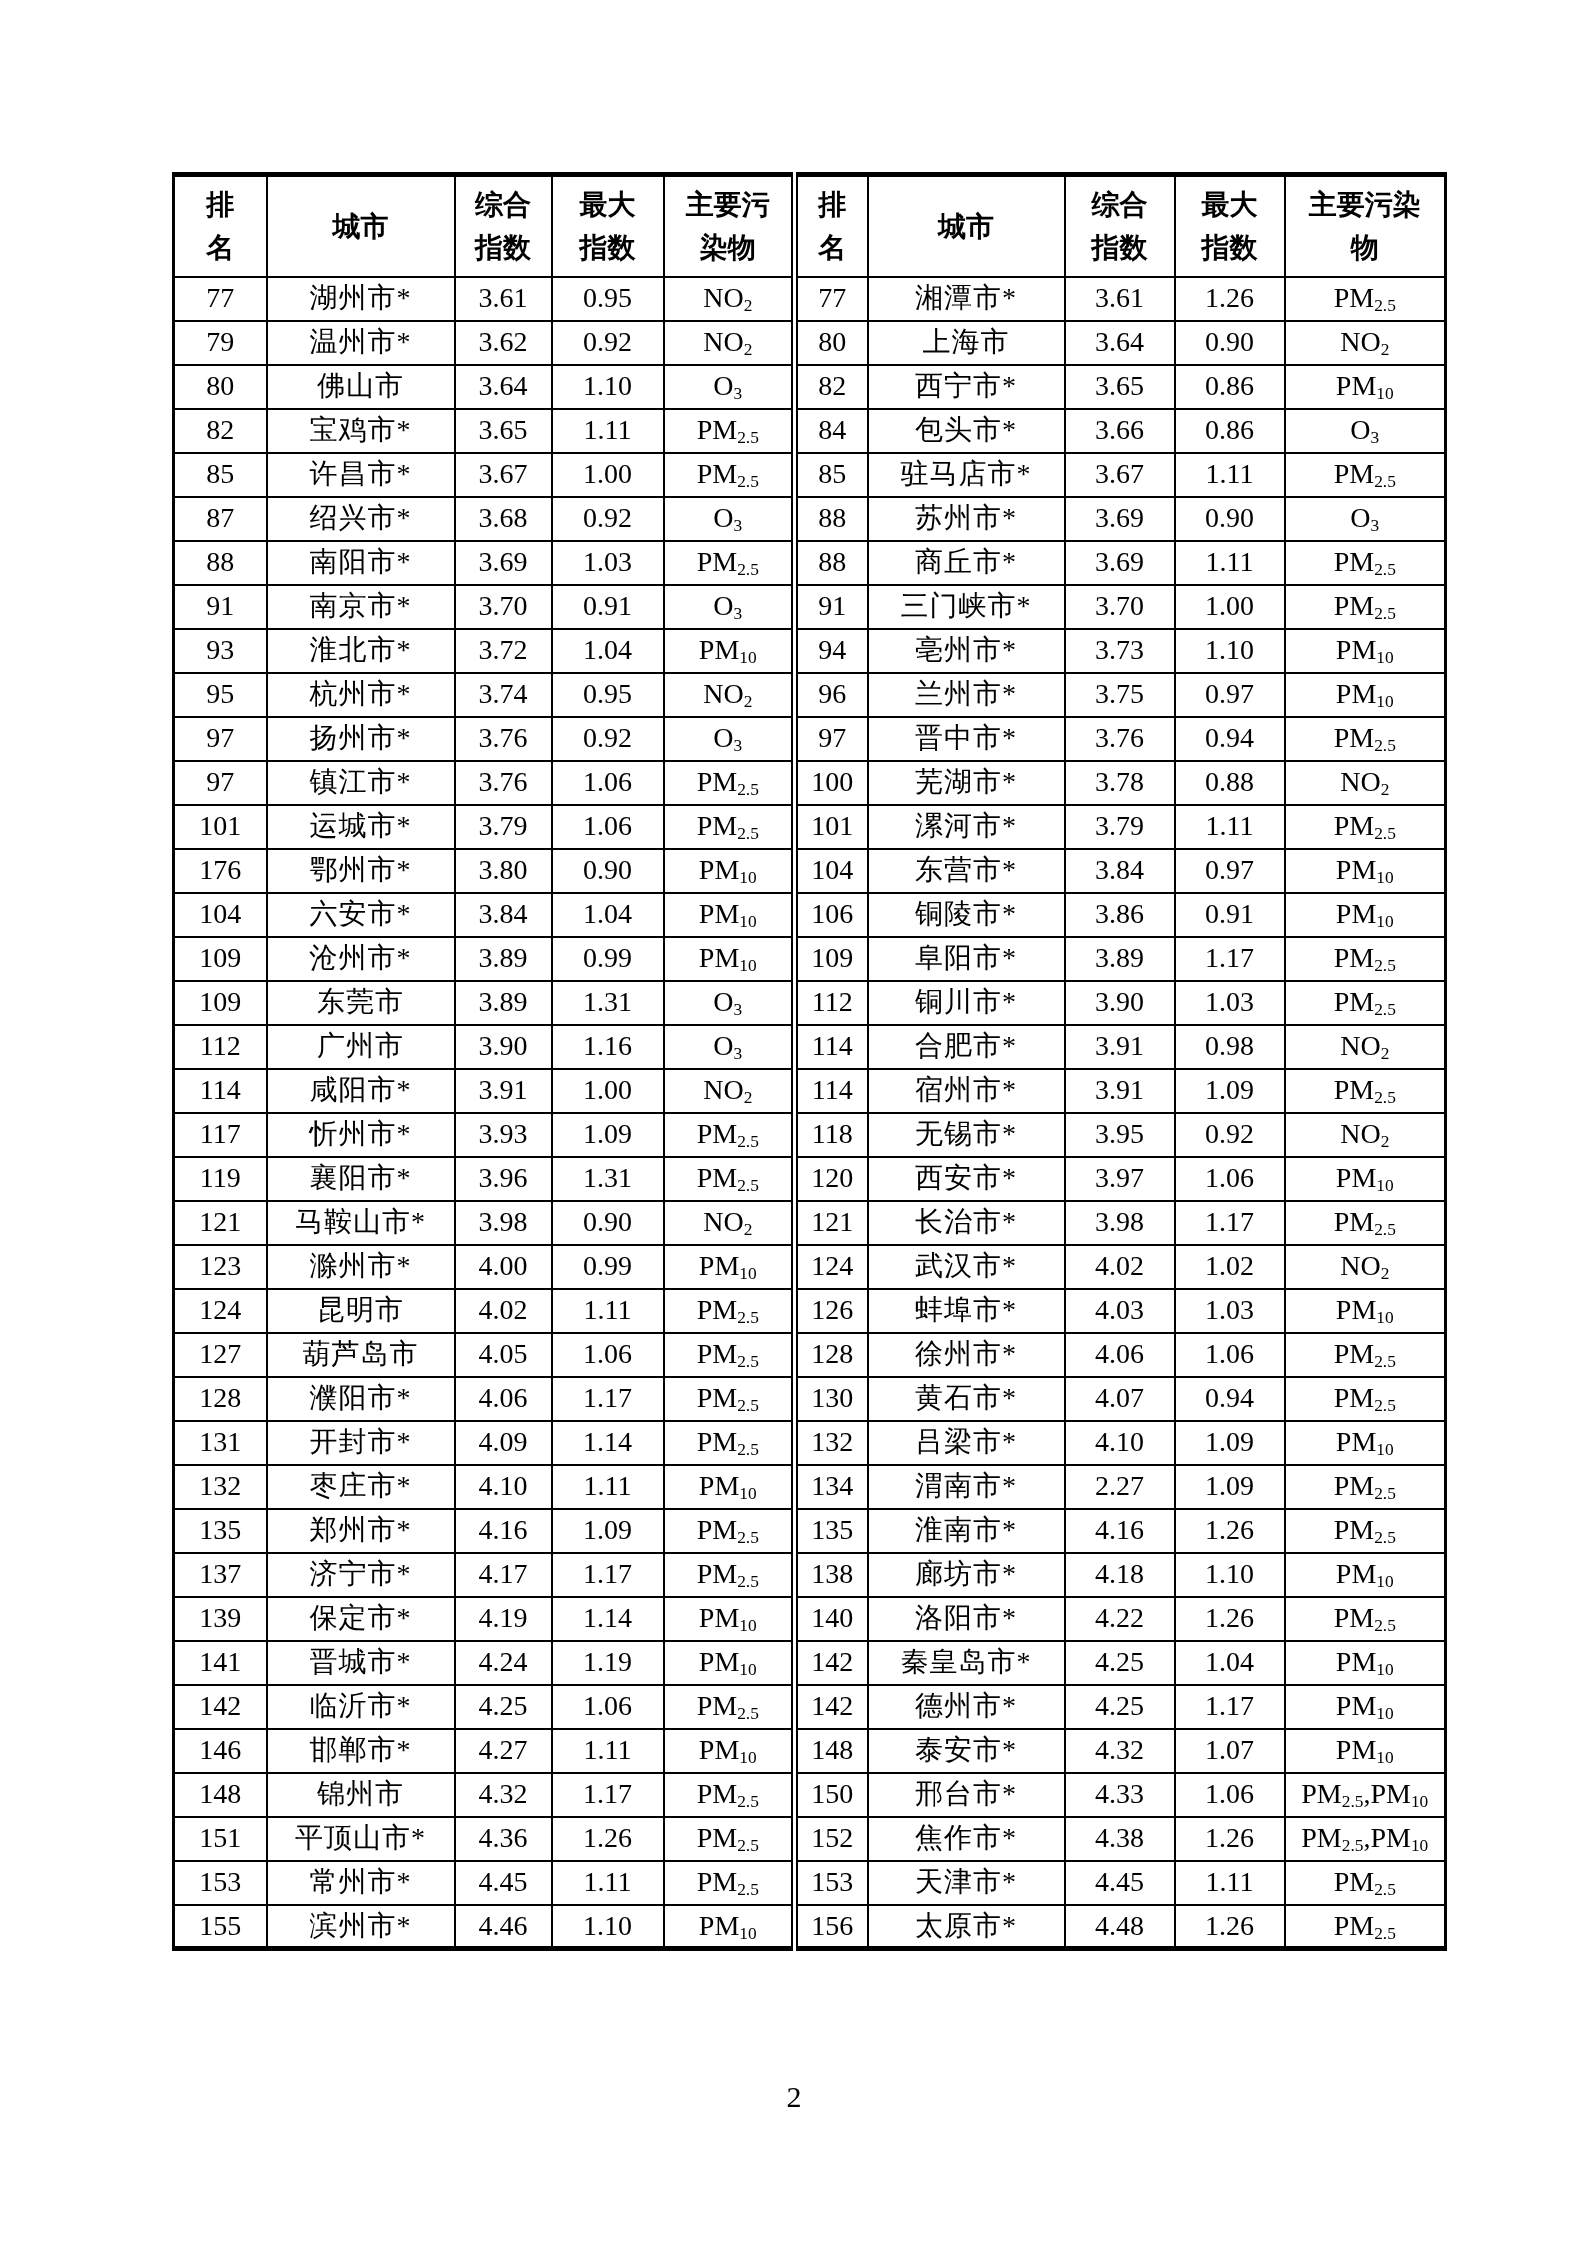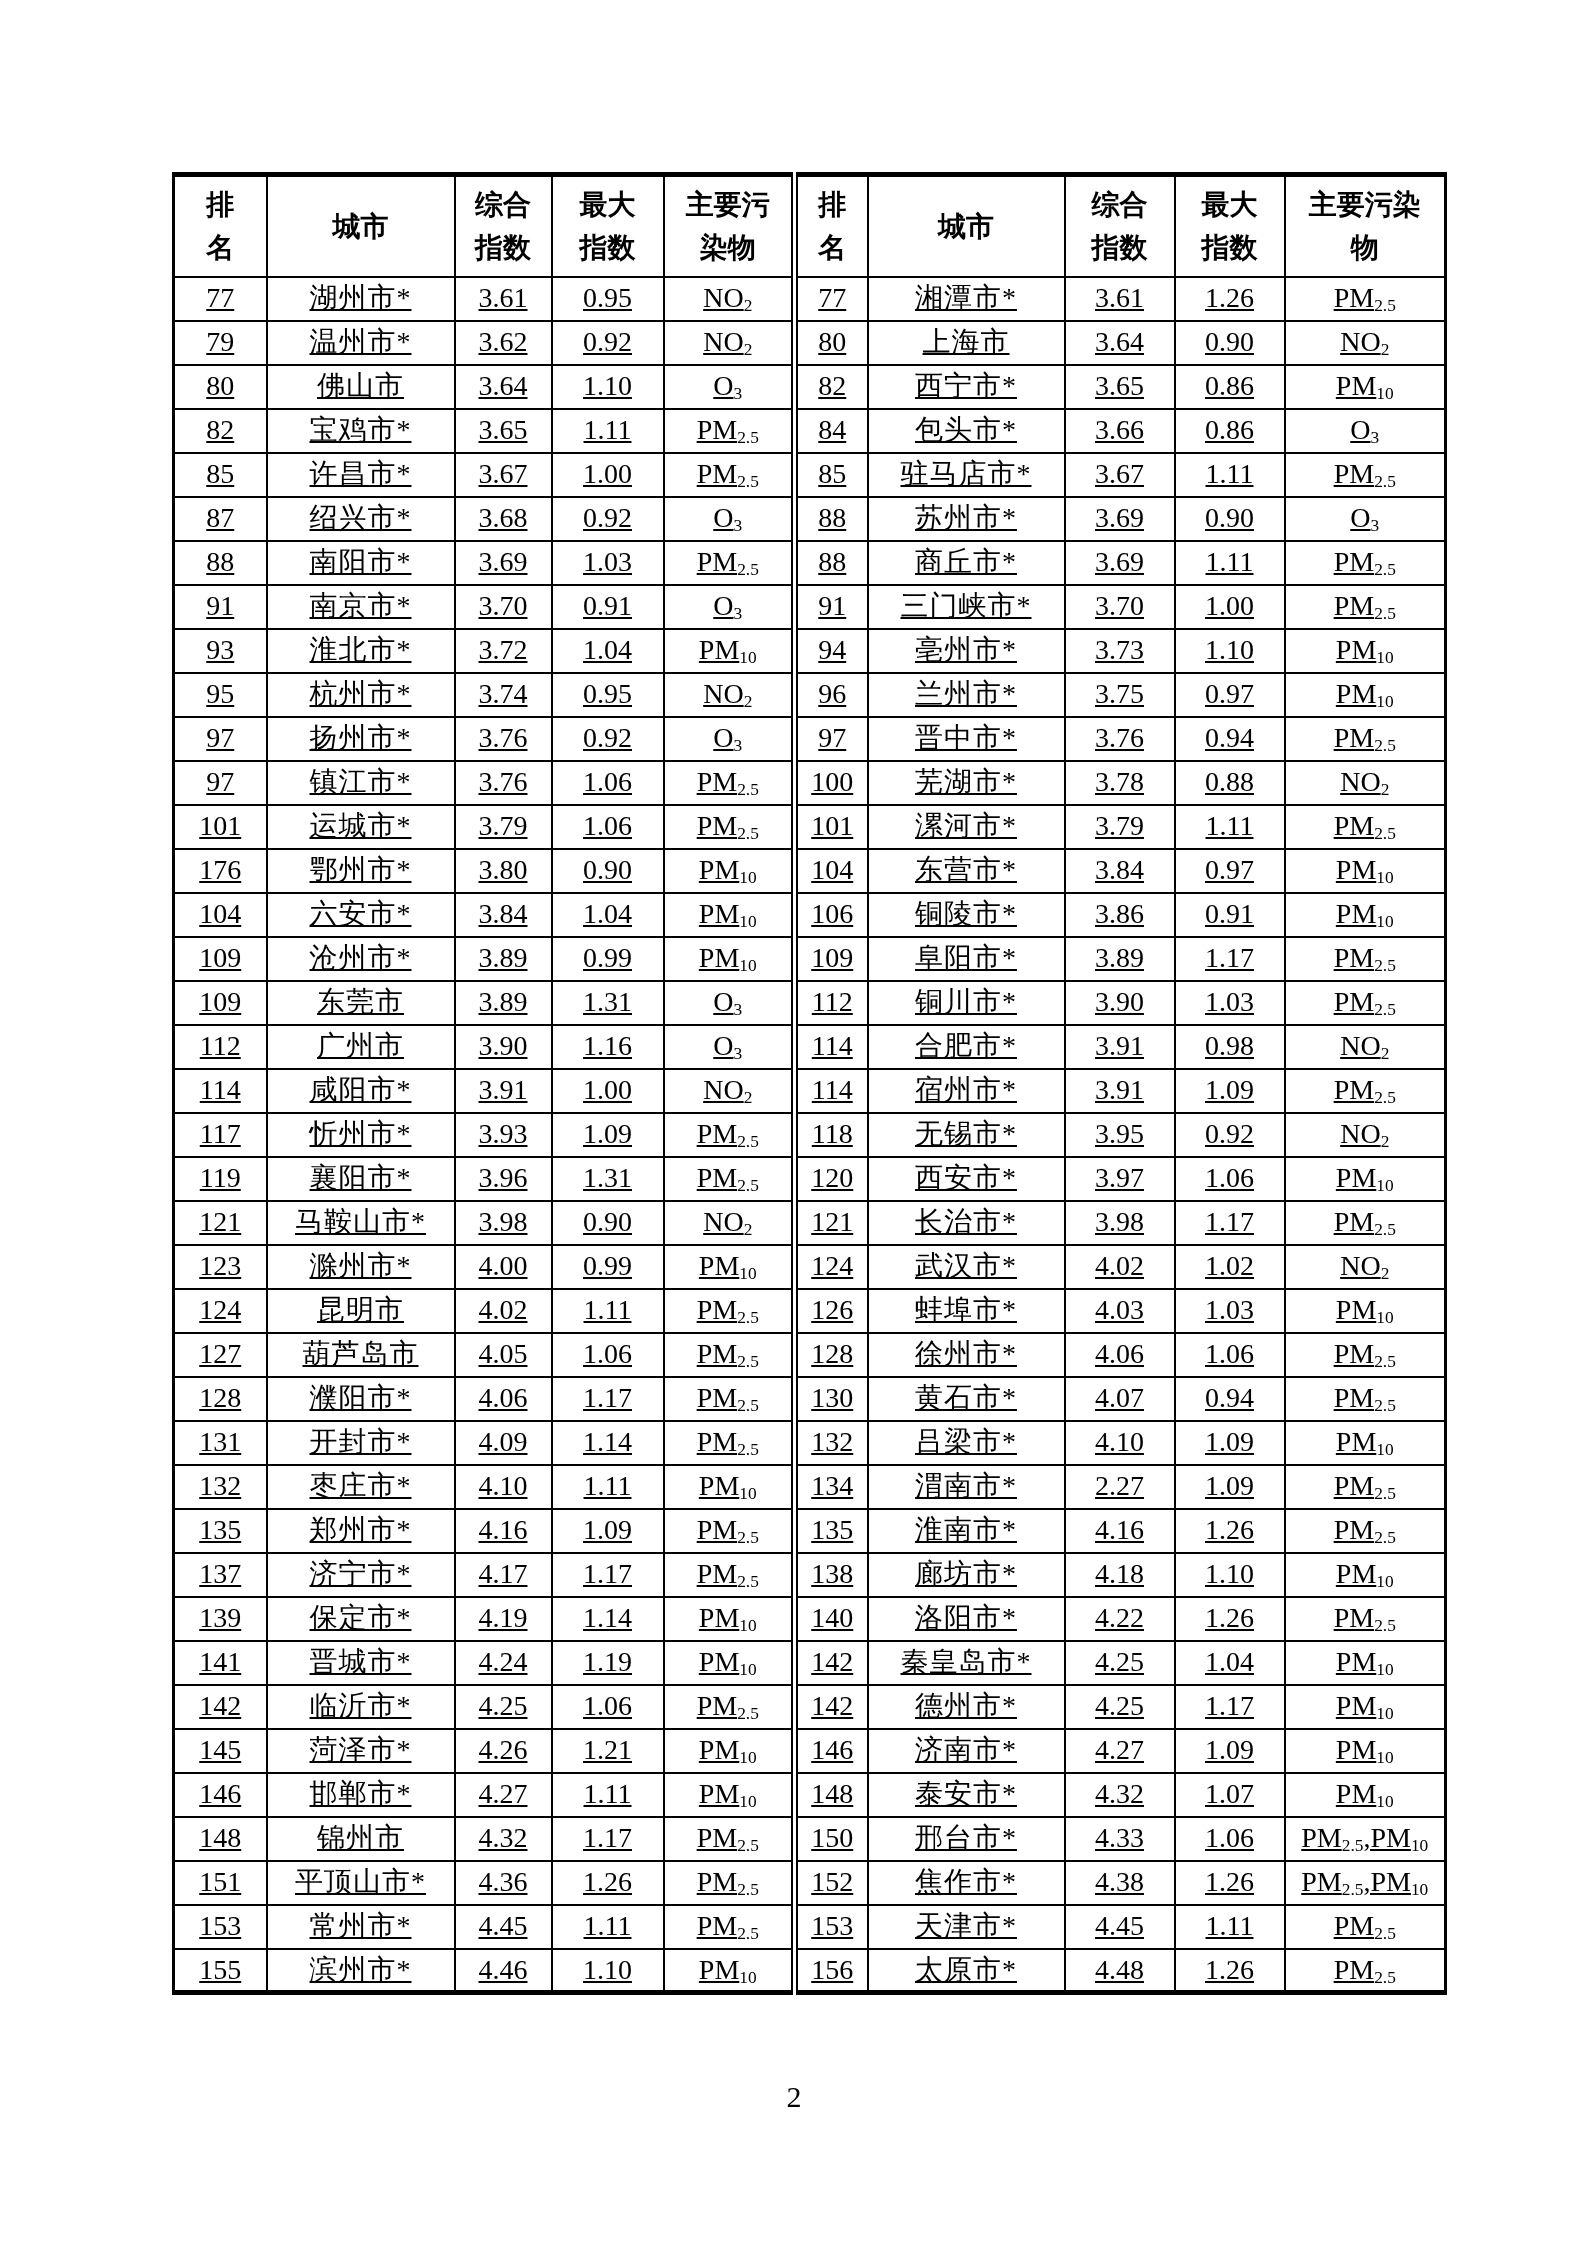--- a/index.html
+++ b/index.html
@@ -13,7 +13,7 @@
   }
   table.rank{border:3px solid #000;border-top-width:5px;border-bottom-width:5px;}
   table.rank thead tr{height:102px;}
-  table.rank tbody tr{height:44px;text-decoration:underline;}
+  table.rank tbody tr{height:44px;}
   table.rank th{
     font-family:"Liberation Sans","DejaVu Sans",sans-serif;font-weight:bold;
     font-size:28px;white-space:pre-line;line-height:1.55;

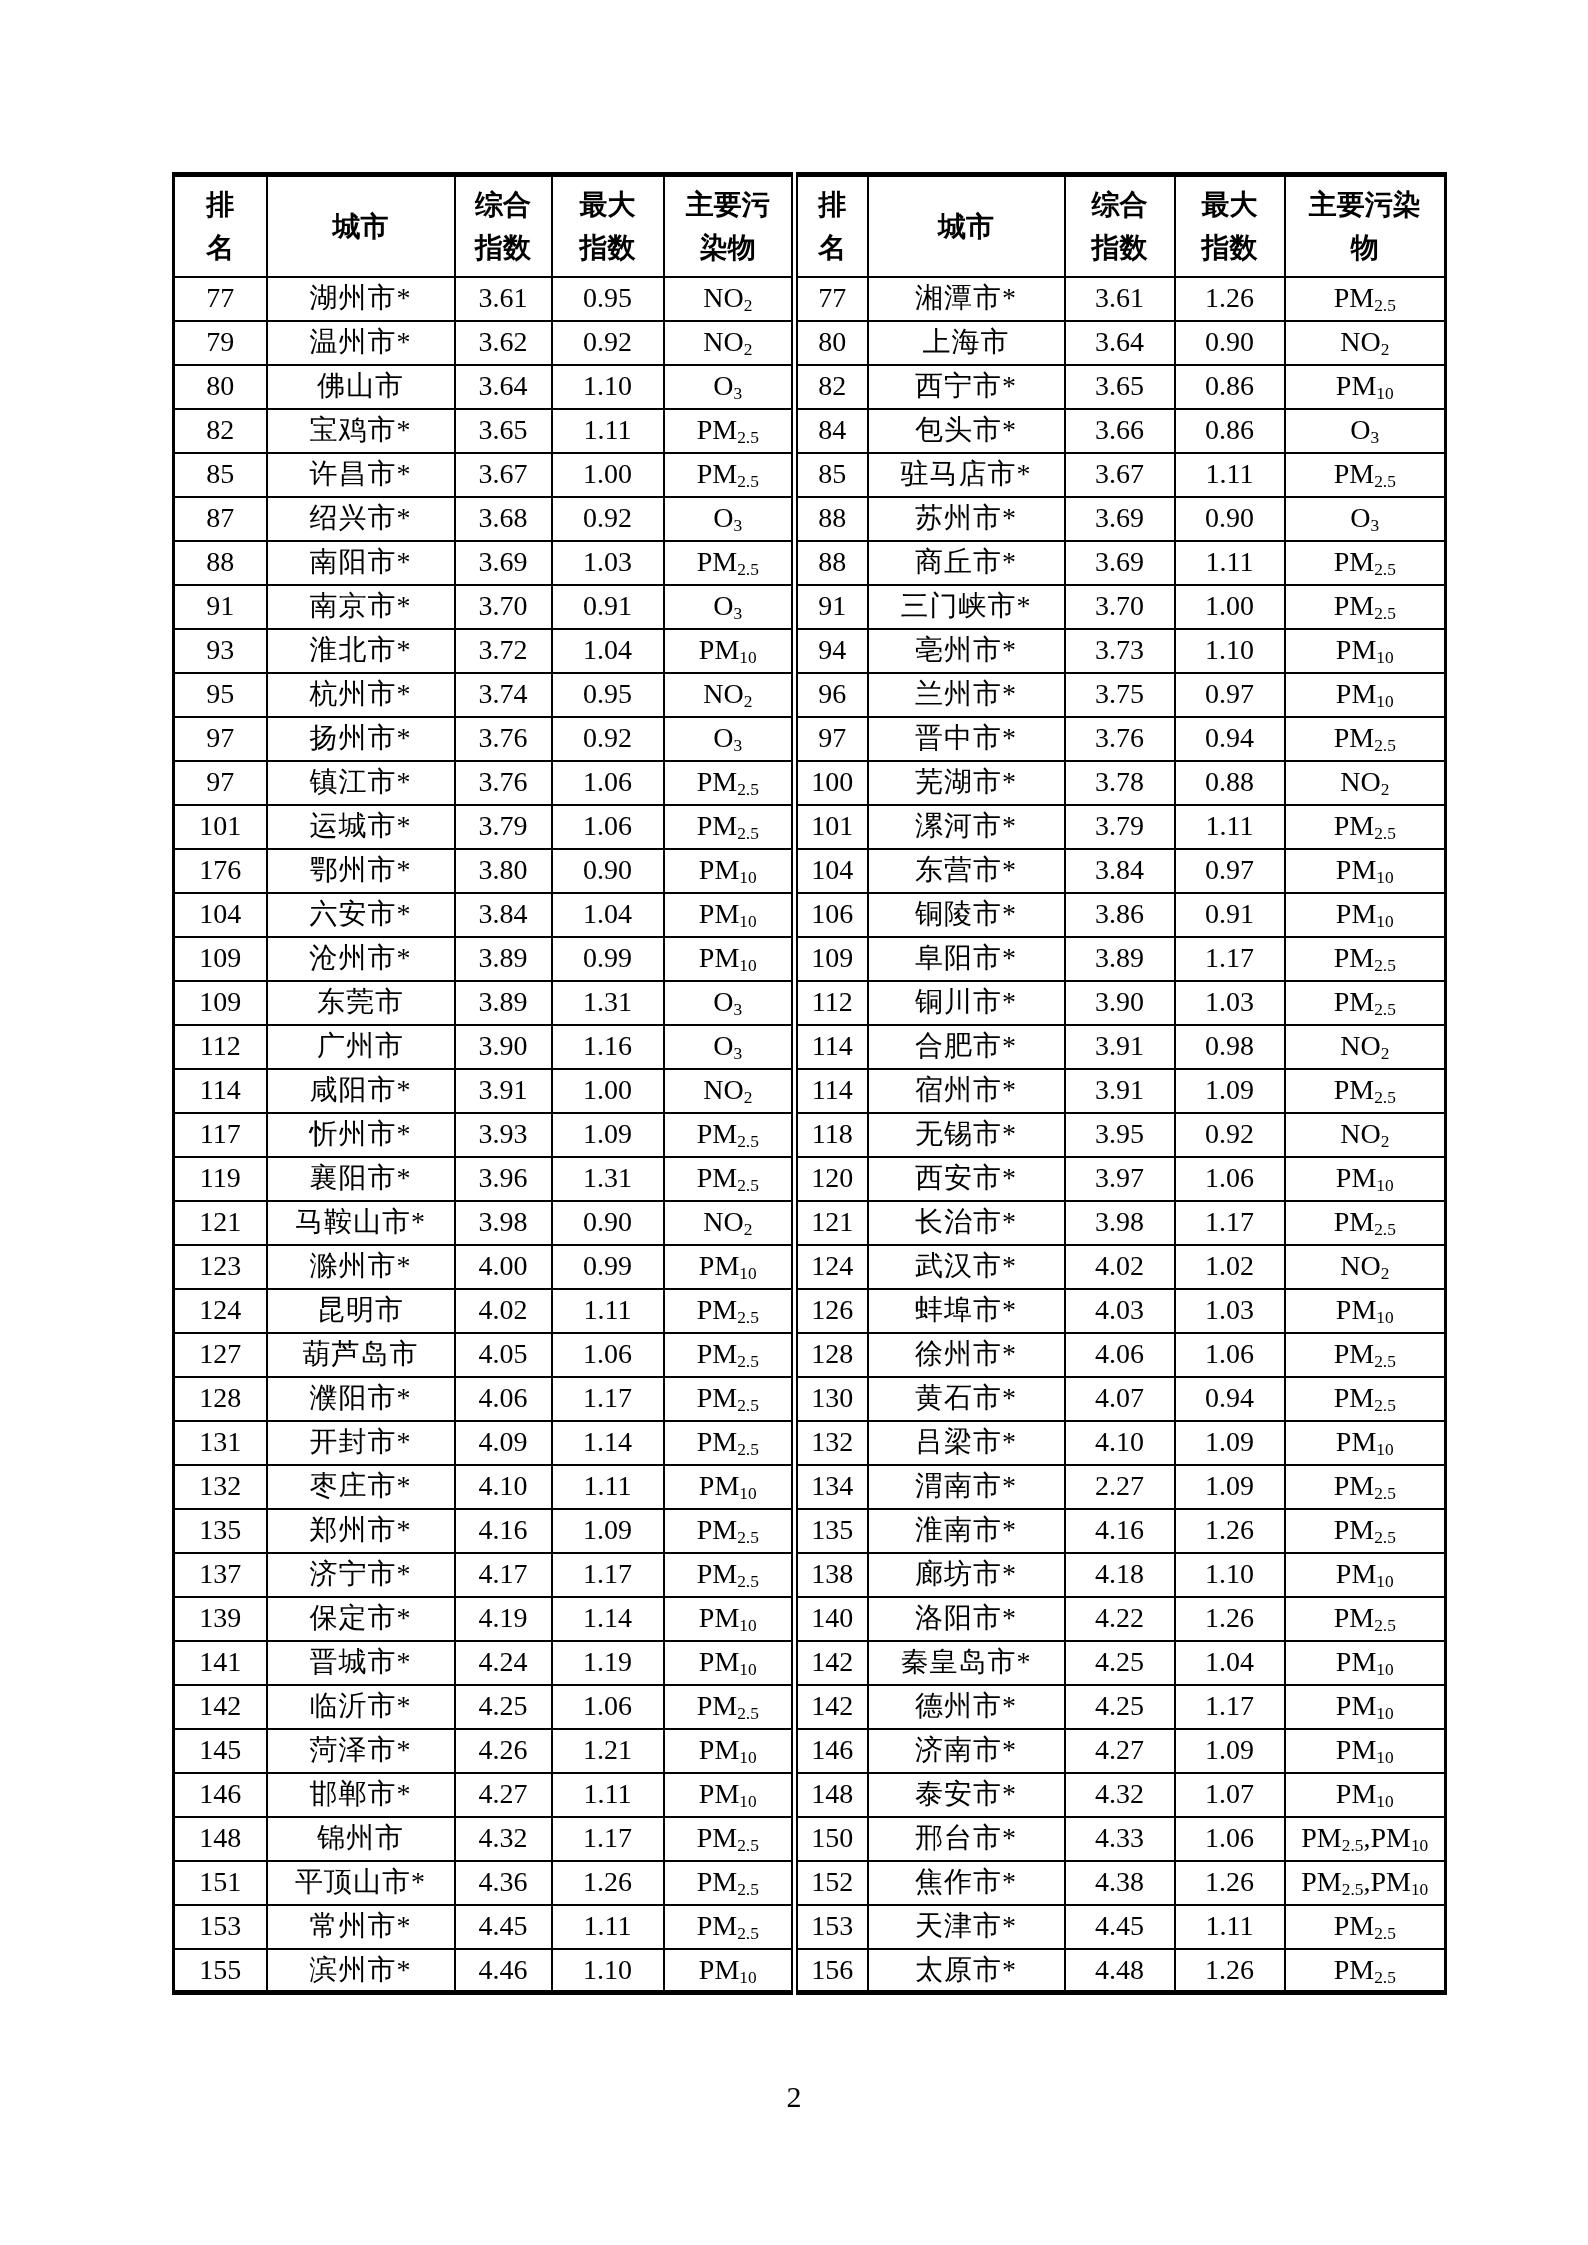--- a/index.html
+++ b/index.html
@@ -463,18 +463,6 @@
             <td>PM<sub>10</sub></td>
           </tr>
           <tr>
-            <td>145</td>
-            <td class="cityc">菏泽市*</td>
-            <td>4.26</td>
-            <td>1.21</td>
-            <td>PM<sub>10</sub></td>
-            <td class="dbl">146</td>
-            <td class="cityc">济南市*</td>
-            <td>4.27</td>
-            <td>1.09</td>
-            <td>PM<sub>10</sub></td>
-          </tr>
-          <tr>
             <td>146</td>
             <td class="cityc">邯郸市*</td>
             <td>4.27</td>

